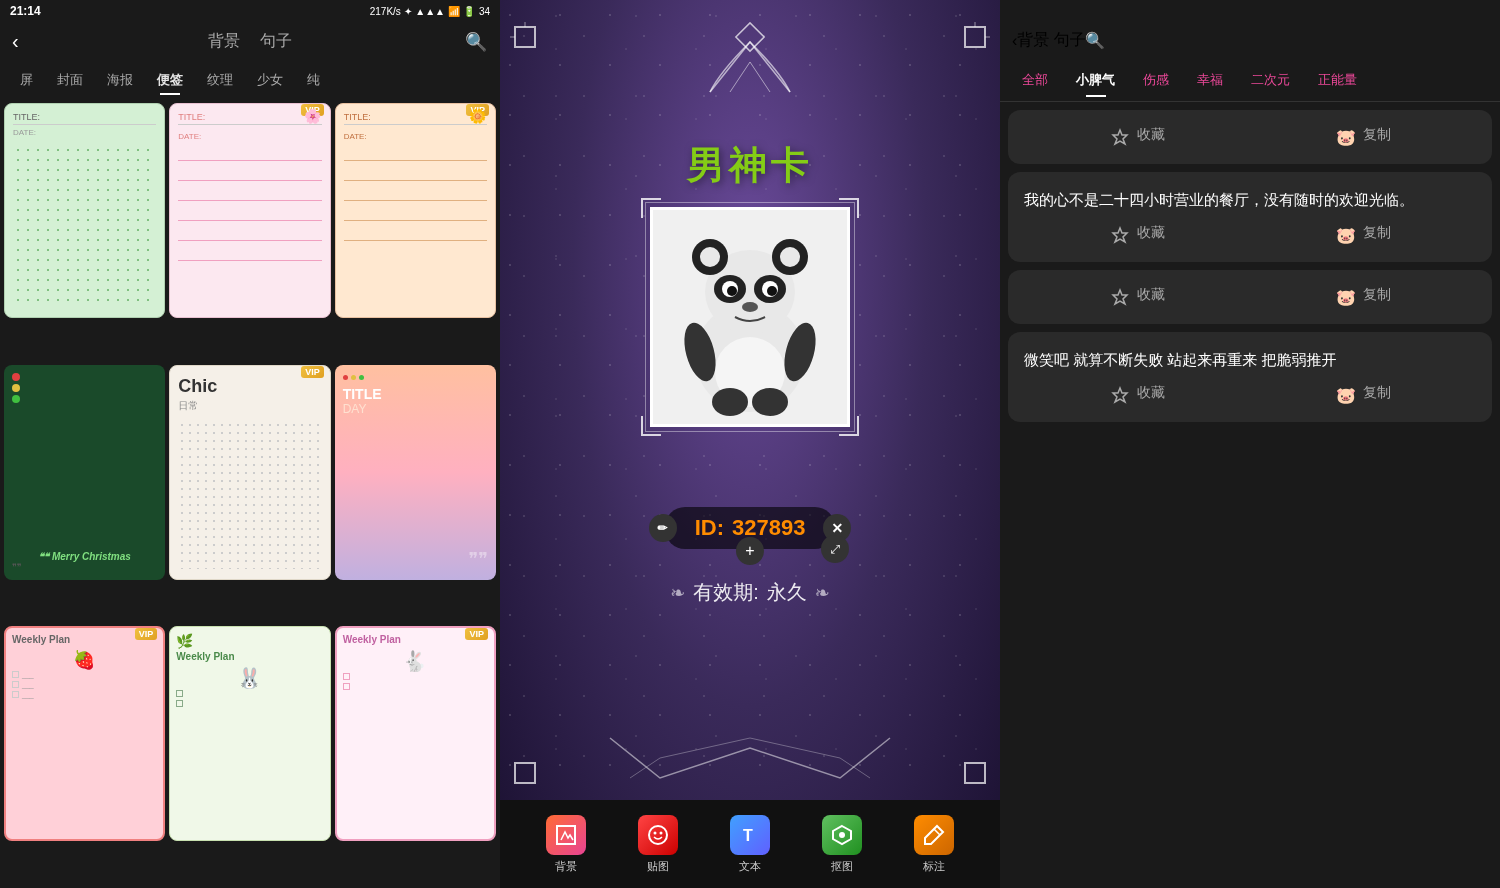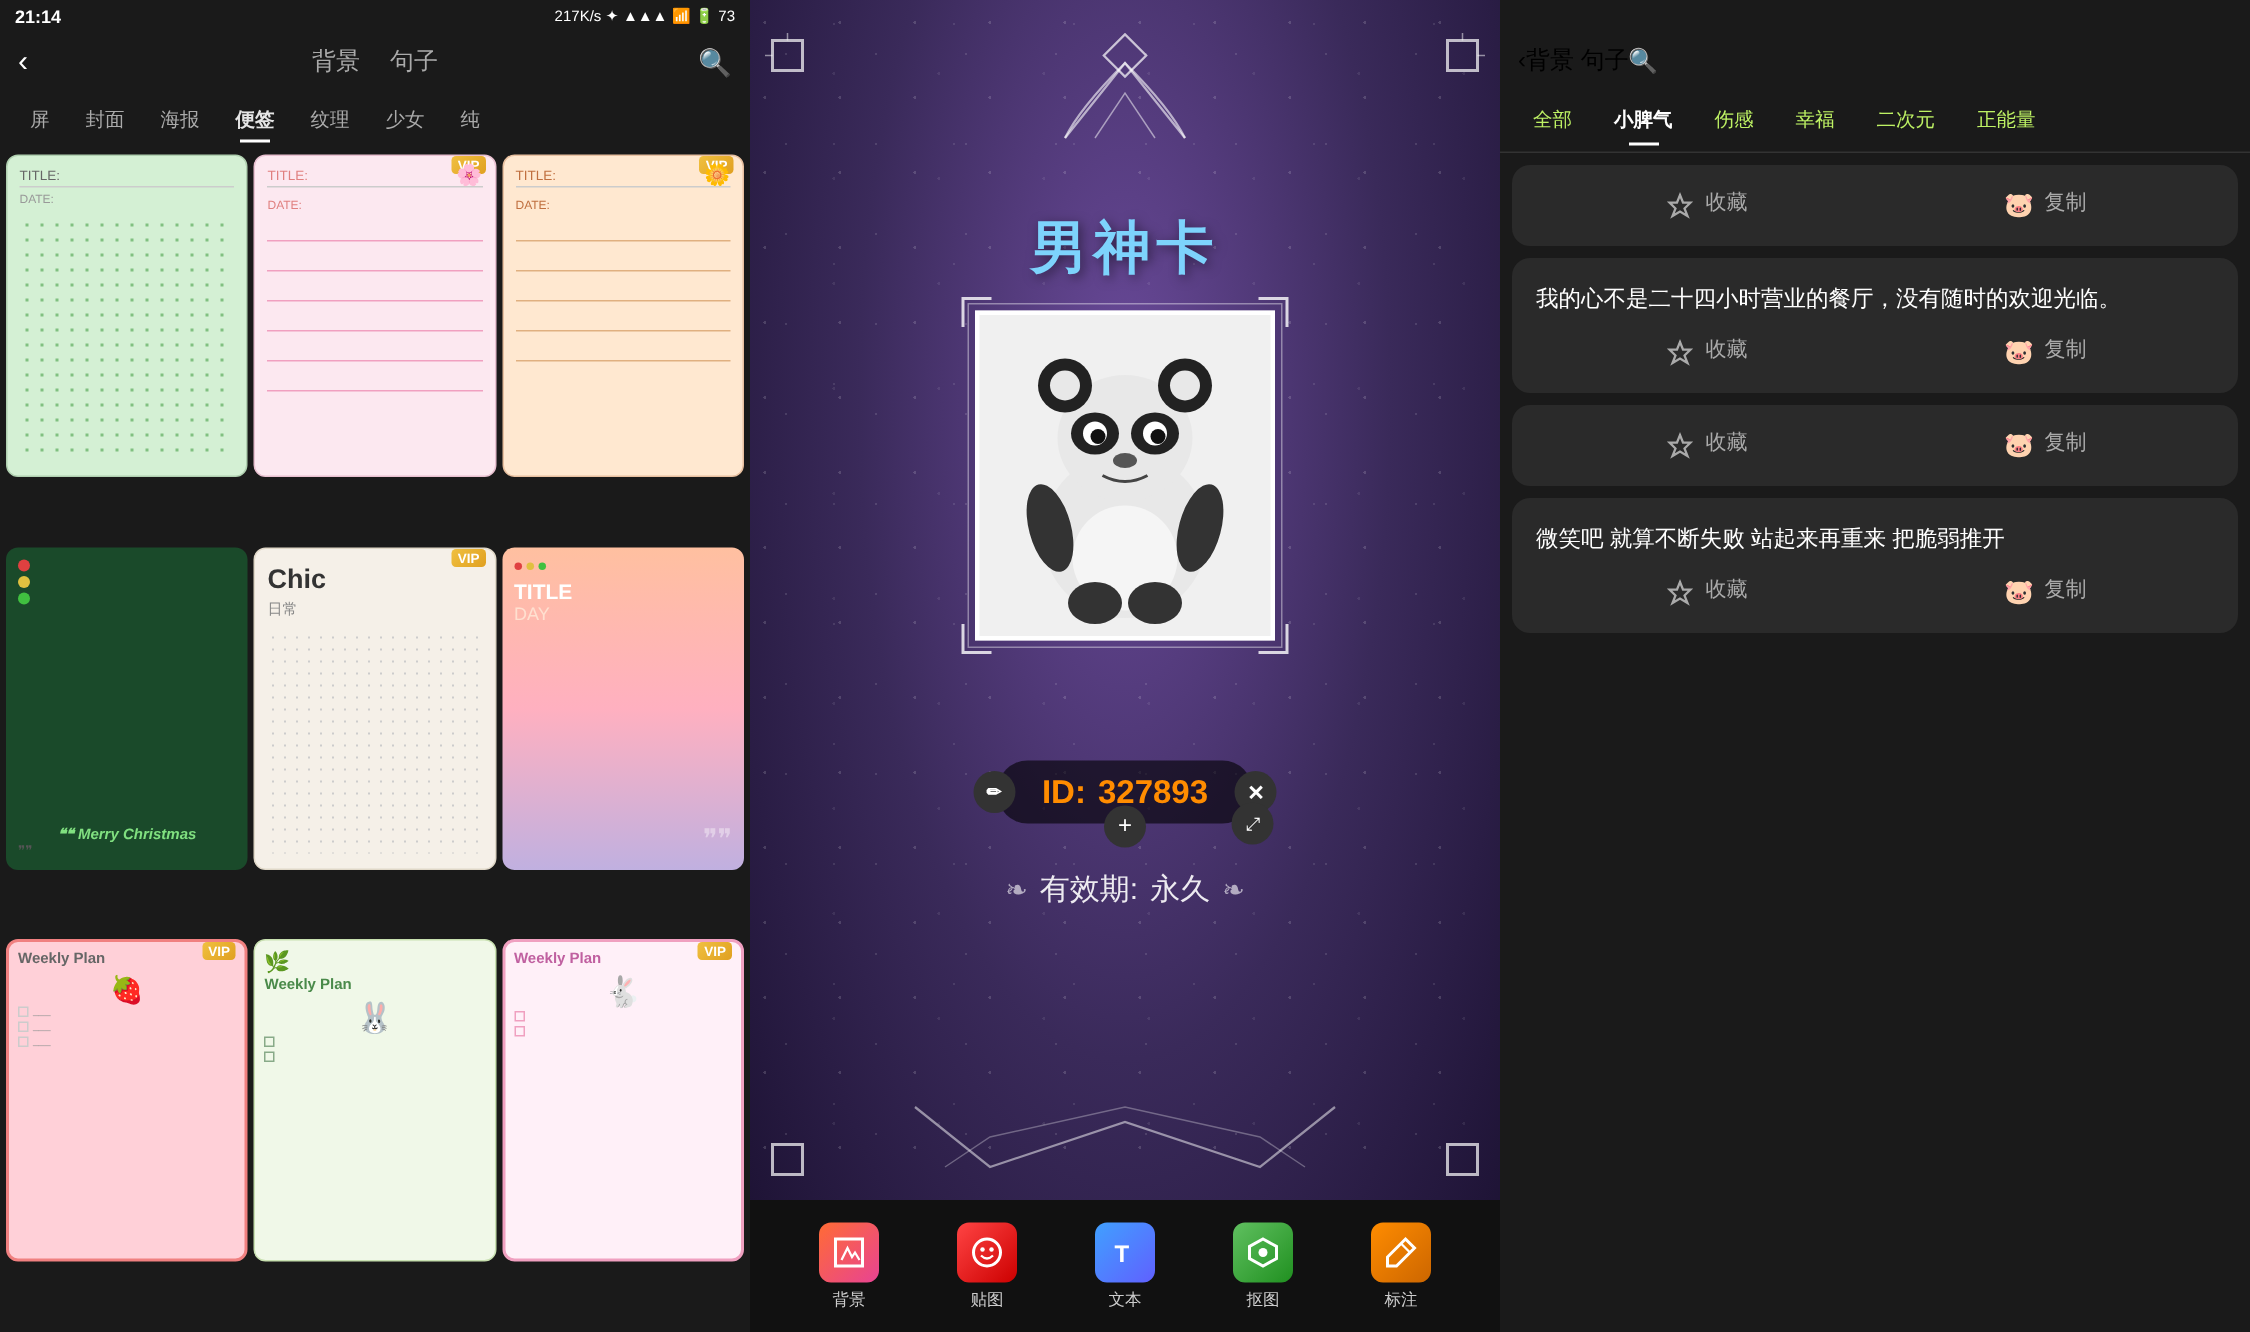--- a/index.html
+++ b/index.html
@@ -626,7 +626,7 @@
       <span>▲▲▲</span>
       <span>📶</span>
       <span>🔋</span>
-      <span>73</span>
+      <span>34</span>
     </span>
   </div>
 

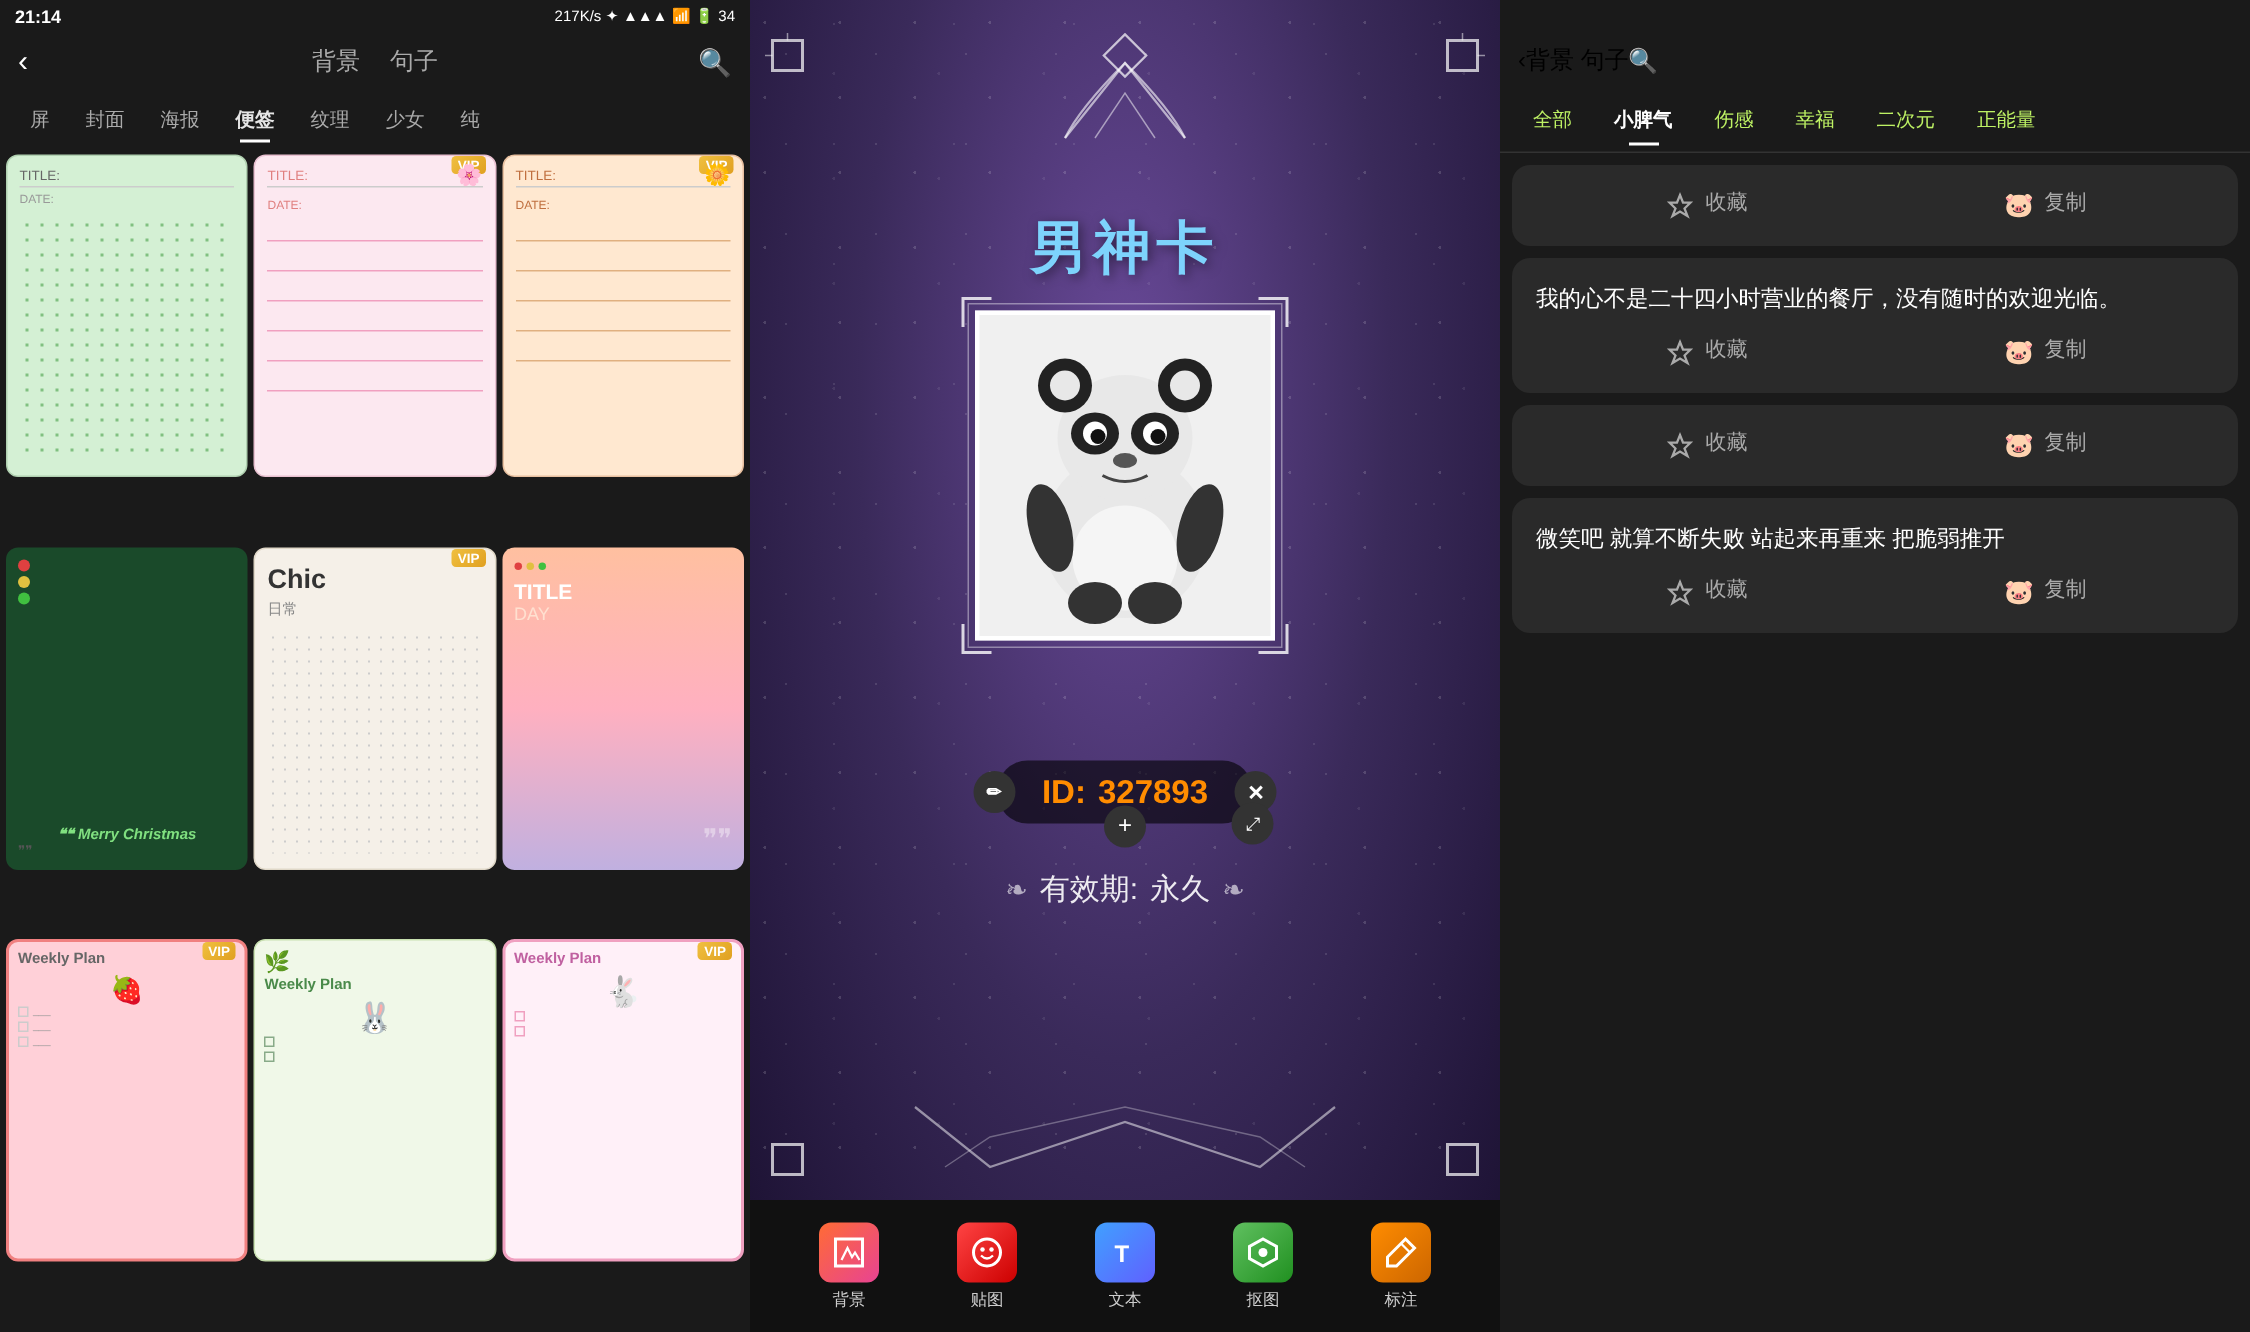--- a/index.html
+++ b/index.html
@@ -544,7 +544,7 @@
     .right-cat-tab {
       padding: 6px 14px;
       font-size: 13px;
-      color: #bef264;
+      color: #ec4899;
       cursor: pointer;
       position: relative;
       white-space: nowrap;

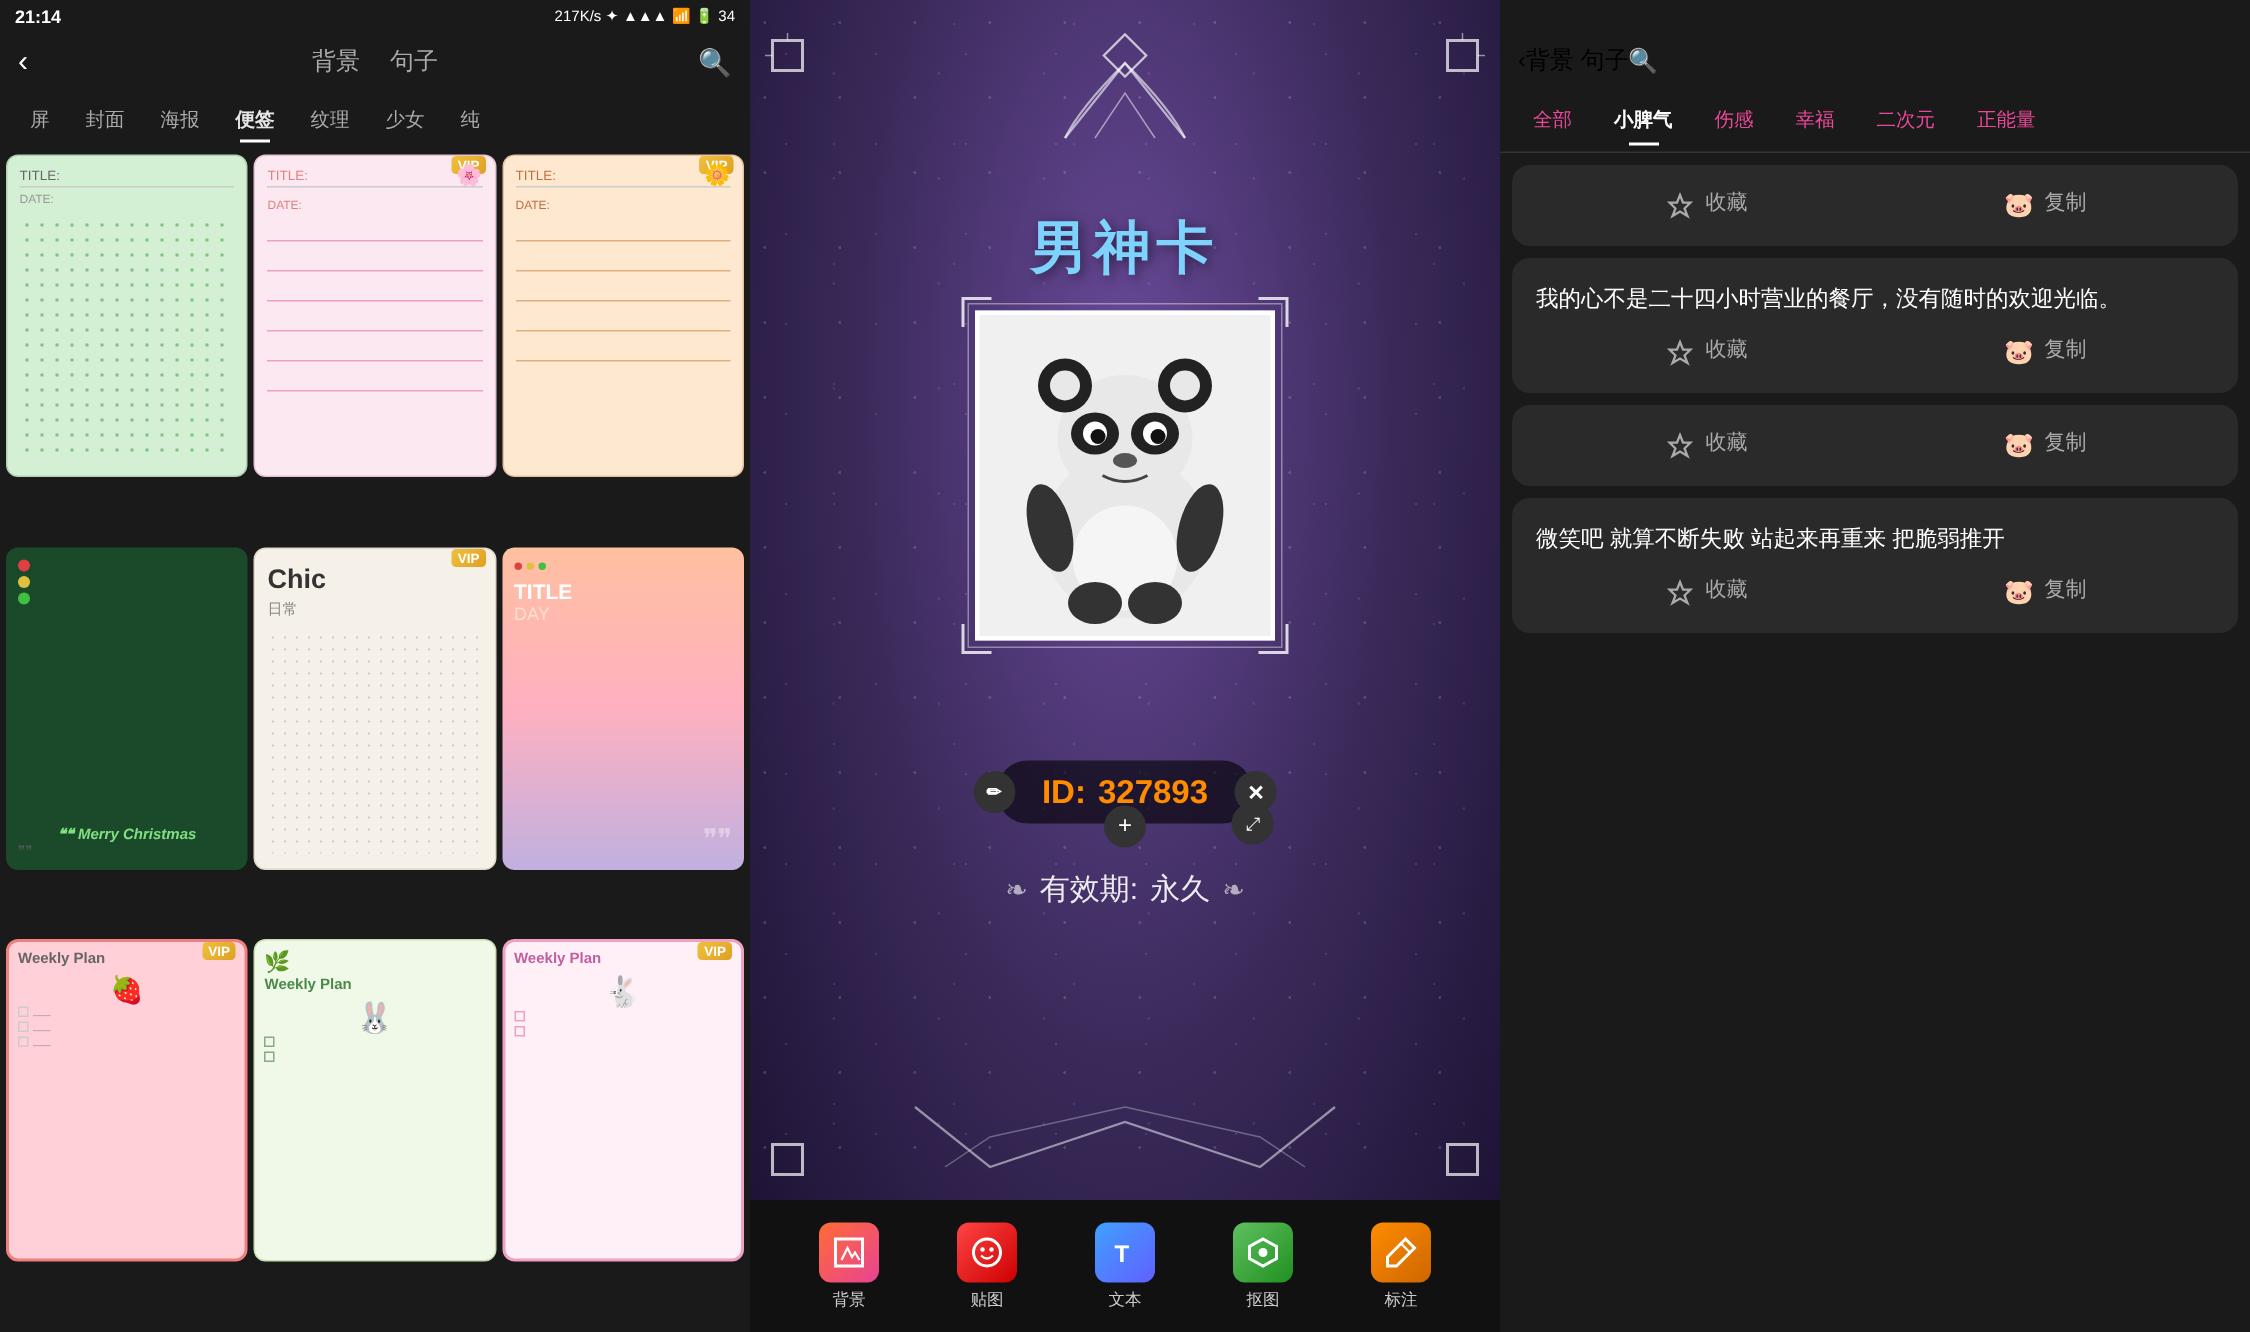--- a/index.html
+++ b/index.html
@@ -341,7 +341,7 @@
       margin-top: 120px;
       font-size: 38px;
       font-weight: 900;
-      color: #7dd3fc;
+      color: #84cc16;
       text-shadow: 2px 2px 8px rgba(0,0,0,0.5);
       letter-spacing: 4px;
     }

